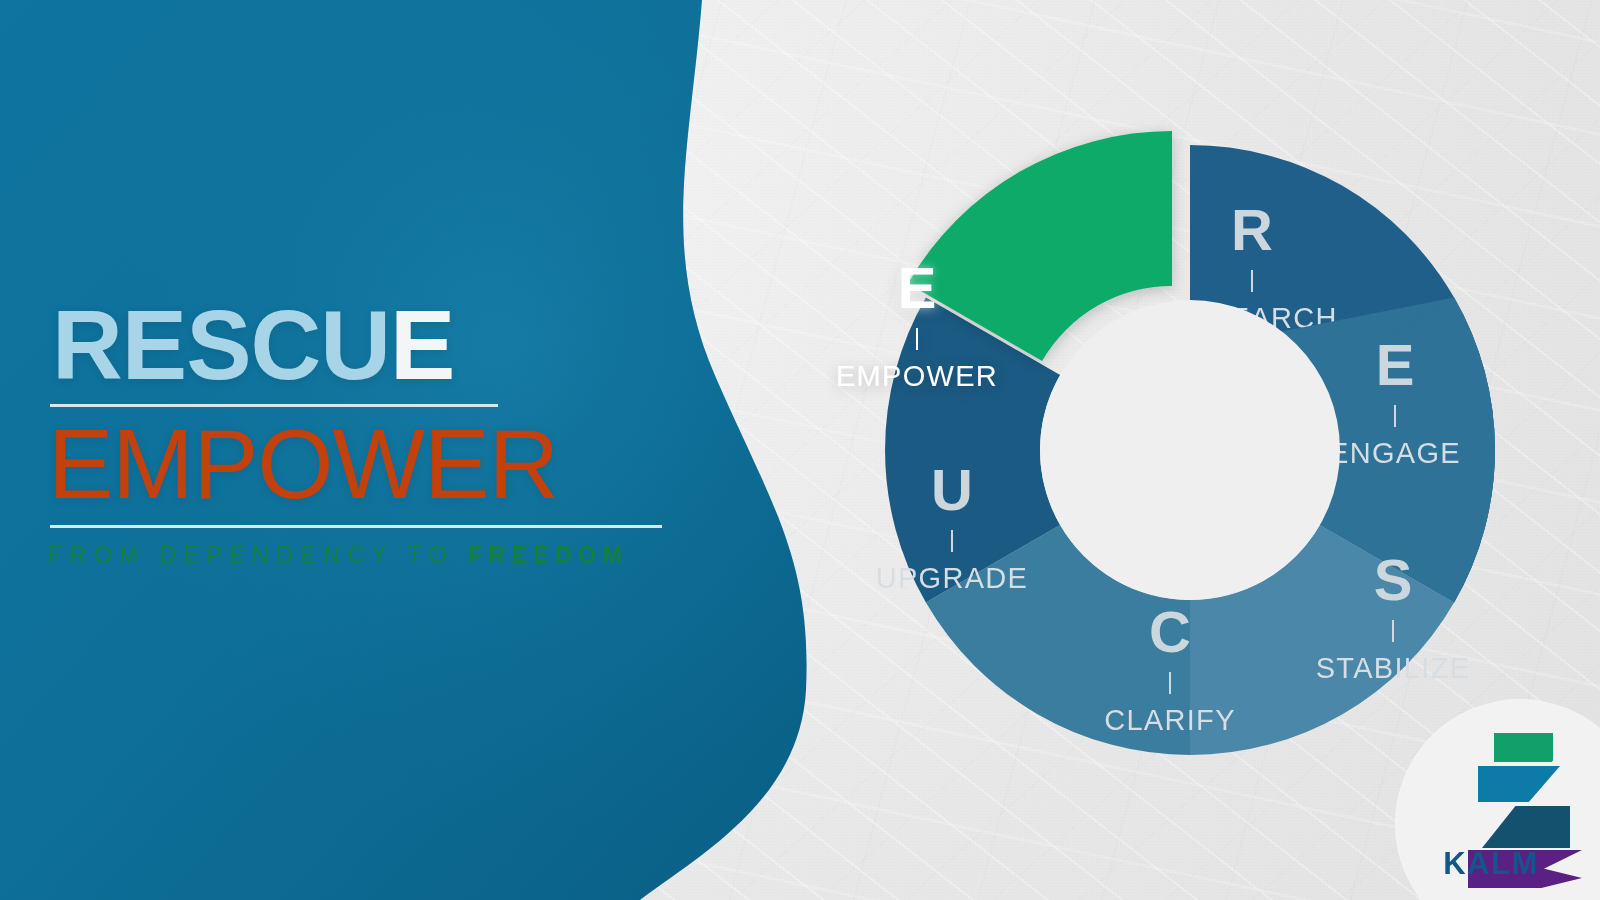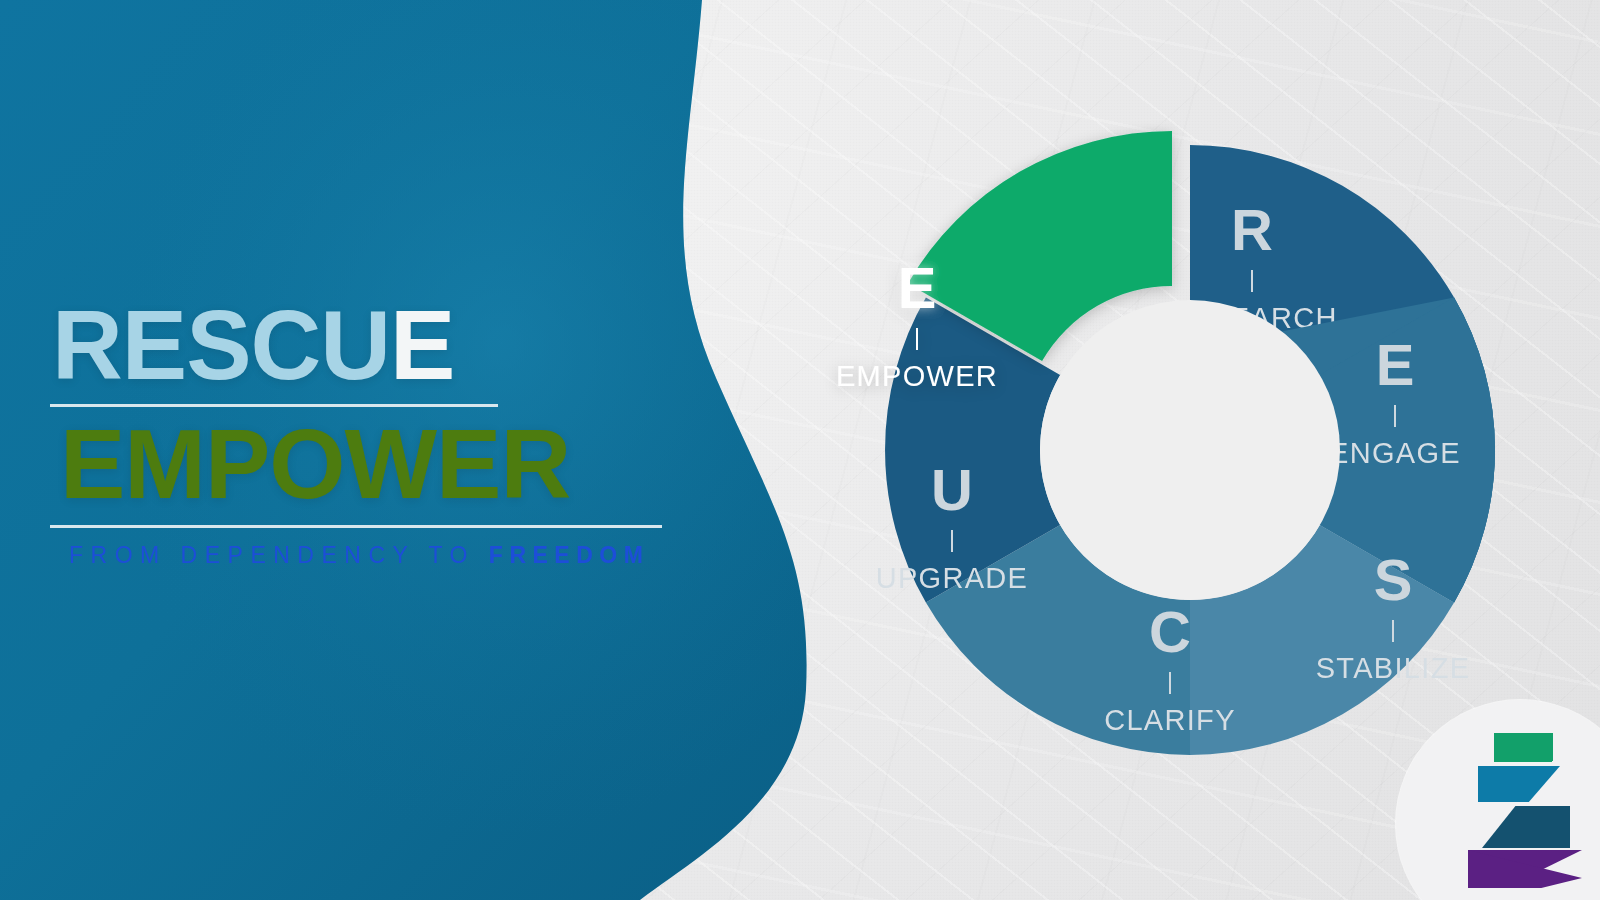--- a/index.html
+++ b/index.html
@@ -83,10 +83,10 @@
   .h-empower {
     font-size: 98px;
     line-height: .92;
-    font-weight: 700;
+    font-weight: 400;
     letter-spacing: -1px;
-    color: #4d7c0f;
-    margin: 12px;
+    color: #c2410c;
+    margin: 0;
     text-shadow: 0 2px 10px rgba(0,0,0,.10);
   }
   .h-sub {

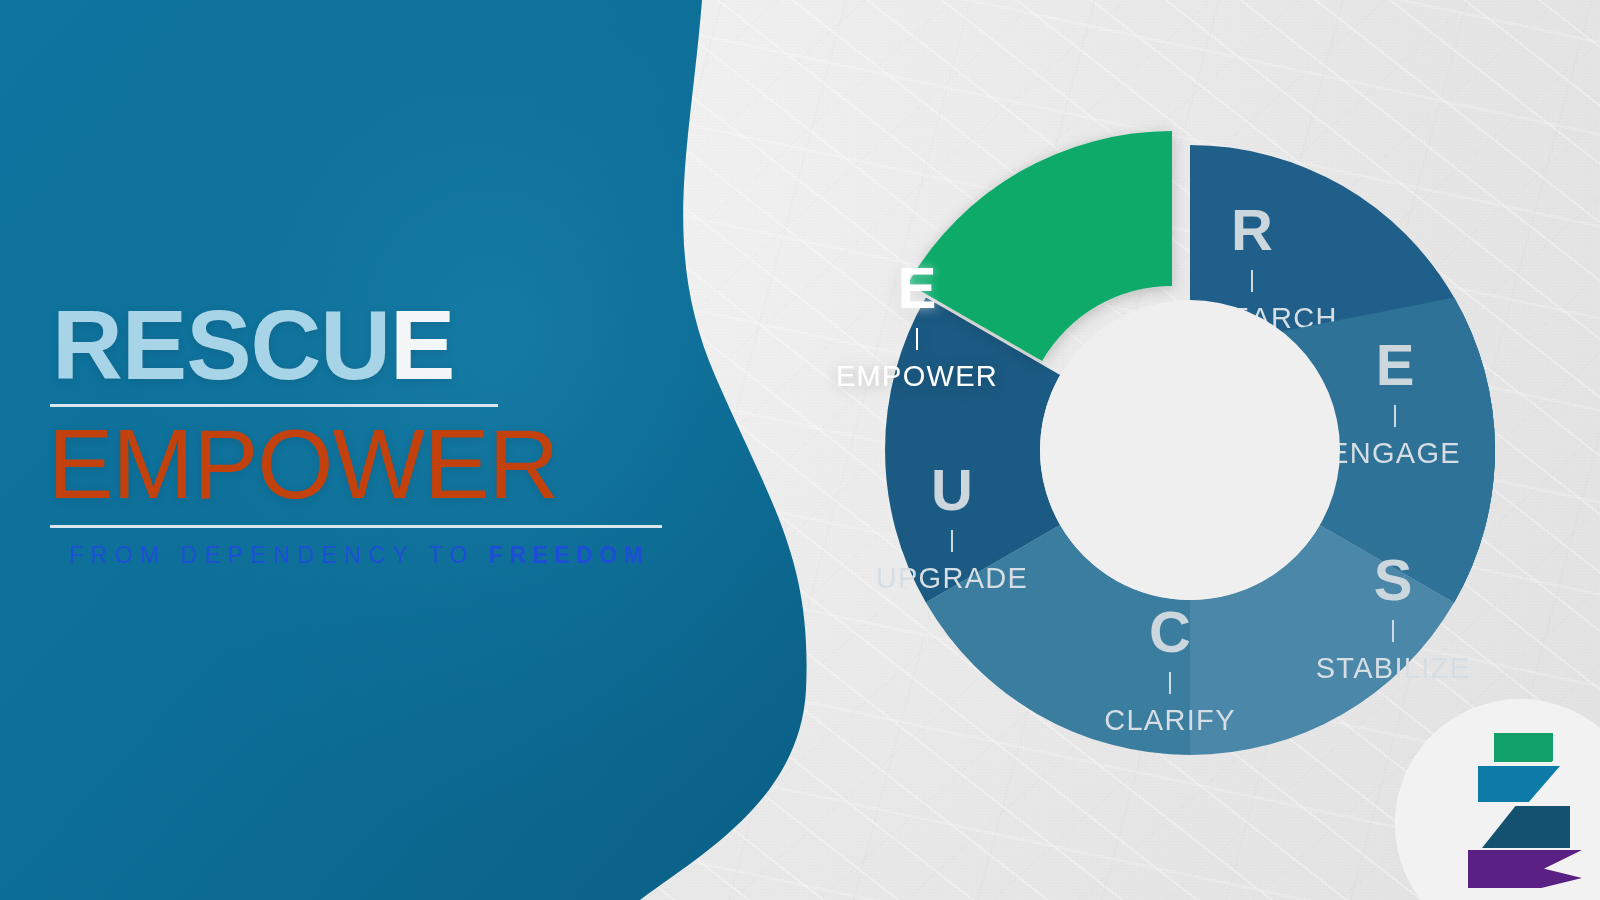--- a/index.html
+++ b/index.html
@@ -92,10 +92,9 @@
   .h-sub {
     font-size: 23px;
     letter-spacing: 7.5px;
-    color: #1d4ed8;
+    color: #15803d;
     font-weight: 400;
     white-space: nowrap;
-    margin-left: 21px;
   }
   .h-sub b { font-weight: 700; letter-spacing: 6.5px; }
 

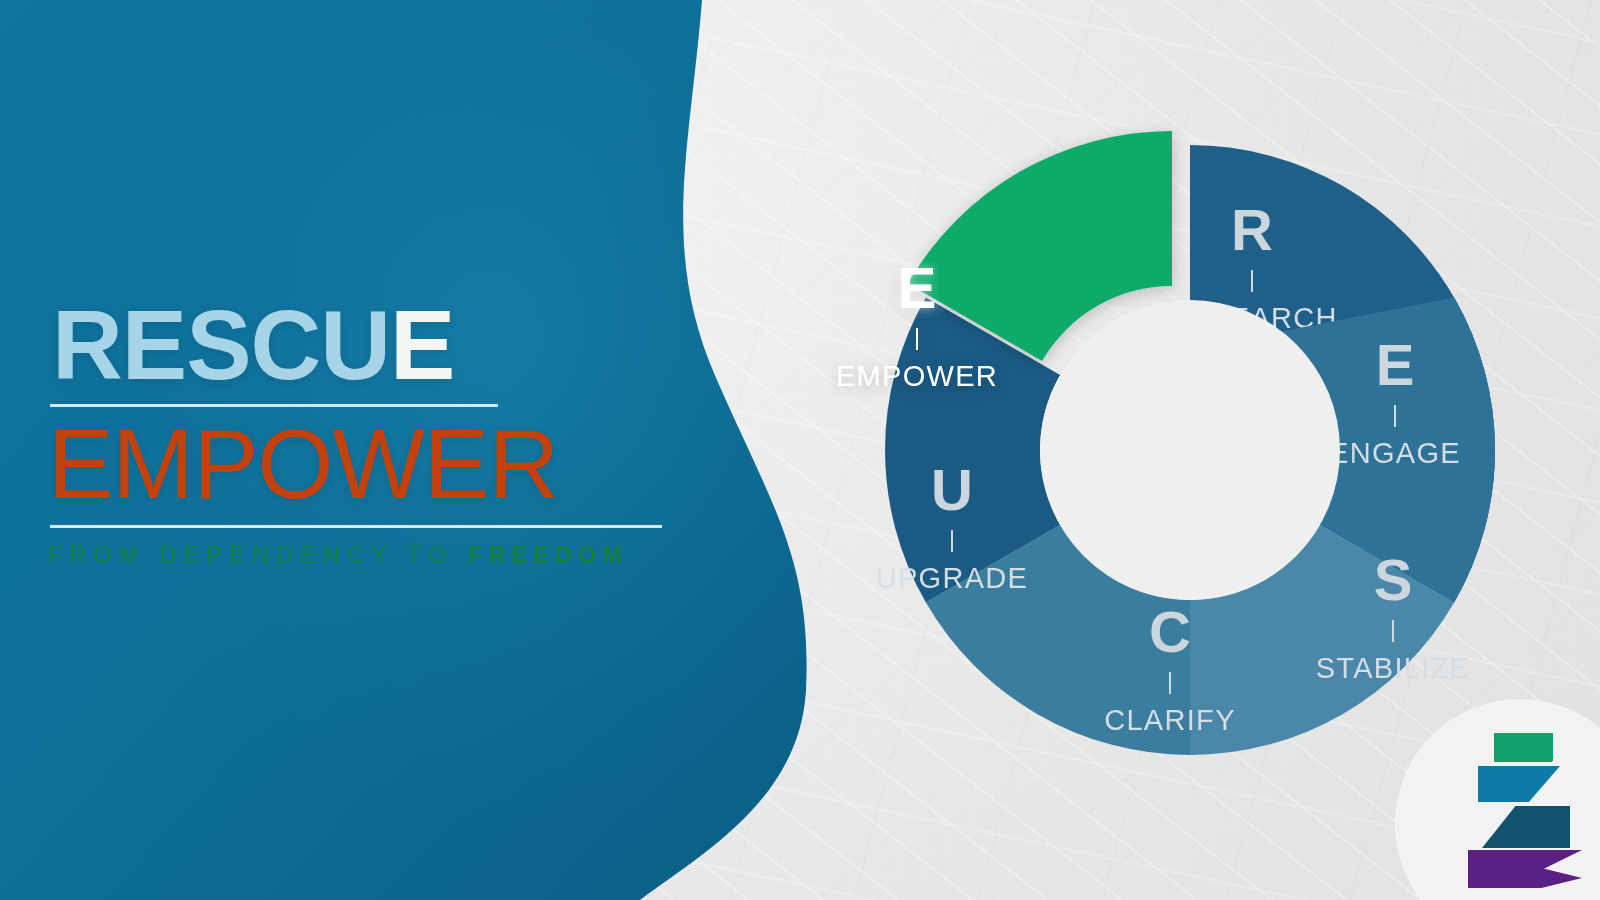--- a/index.html
+++ b/index.html
@@ -279,6 +279,7 @@
         <polygon points="12,122 126,150 12,178" fill="#5b2083"></polygon>
       </svg>
     </div>
+    <div class="logo-text">KALM</div>
   </div>
 
 </div>

